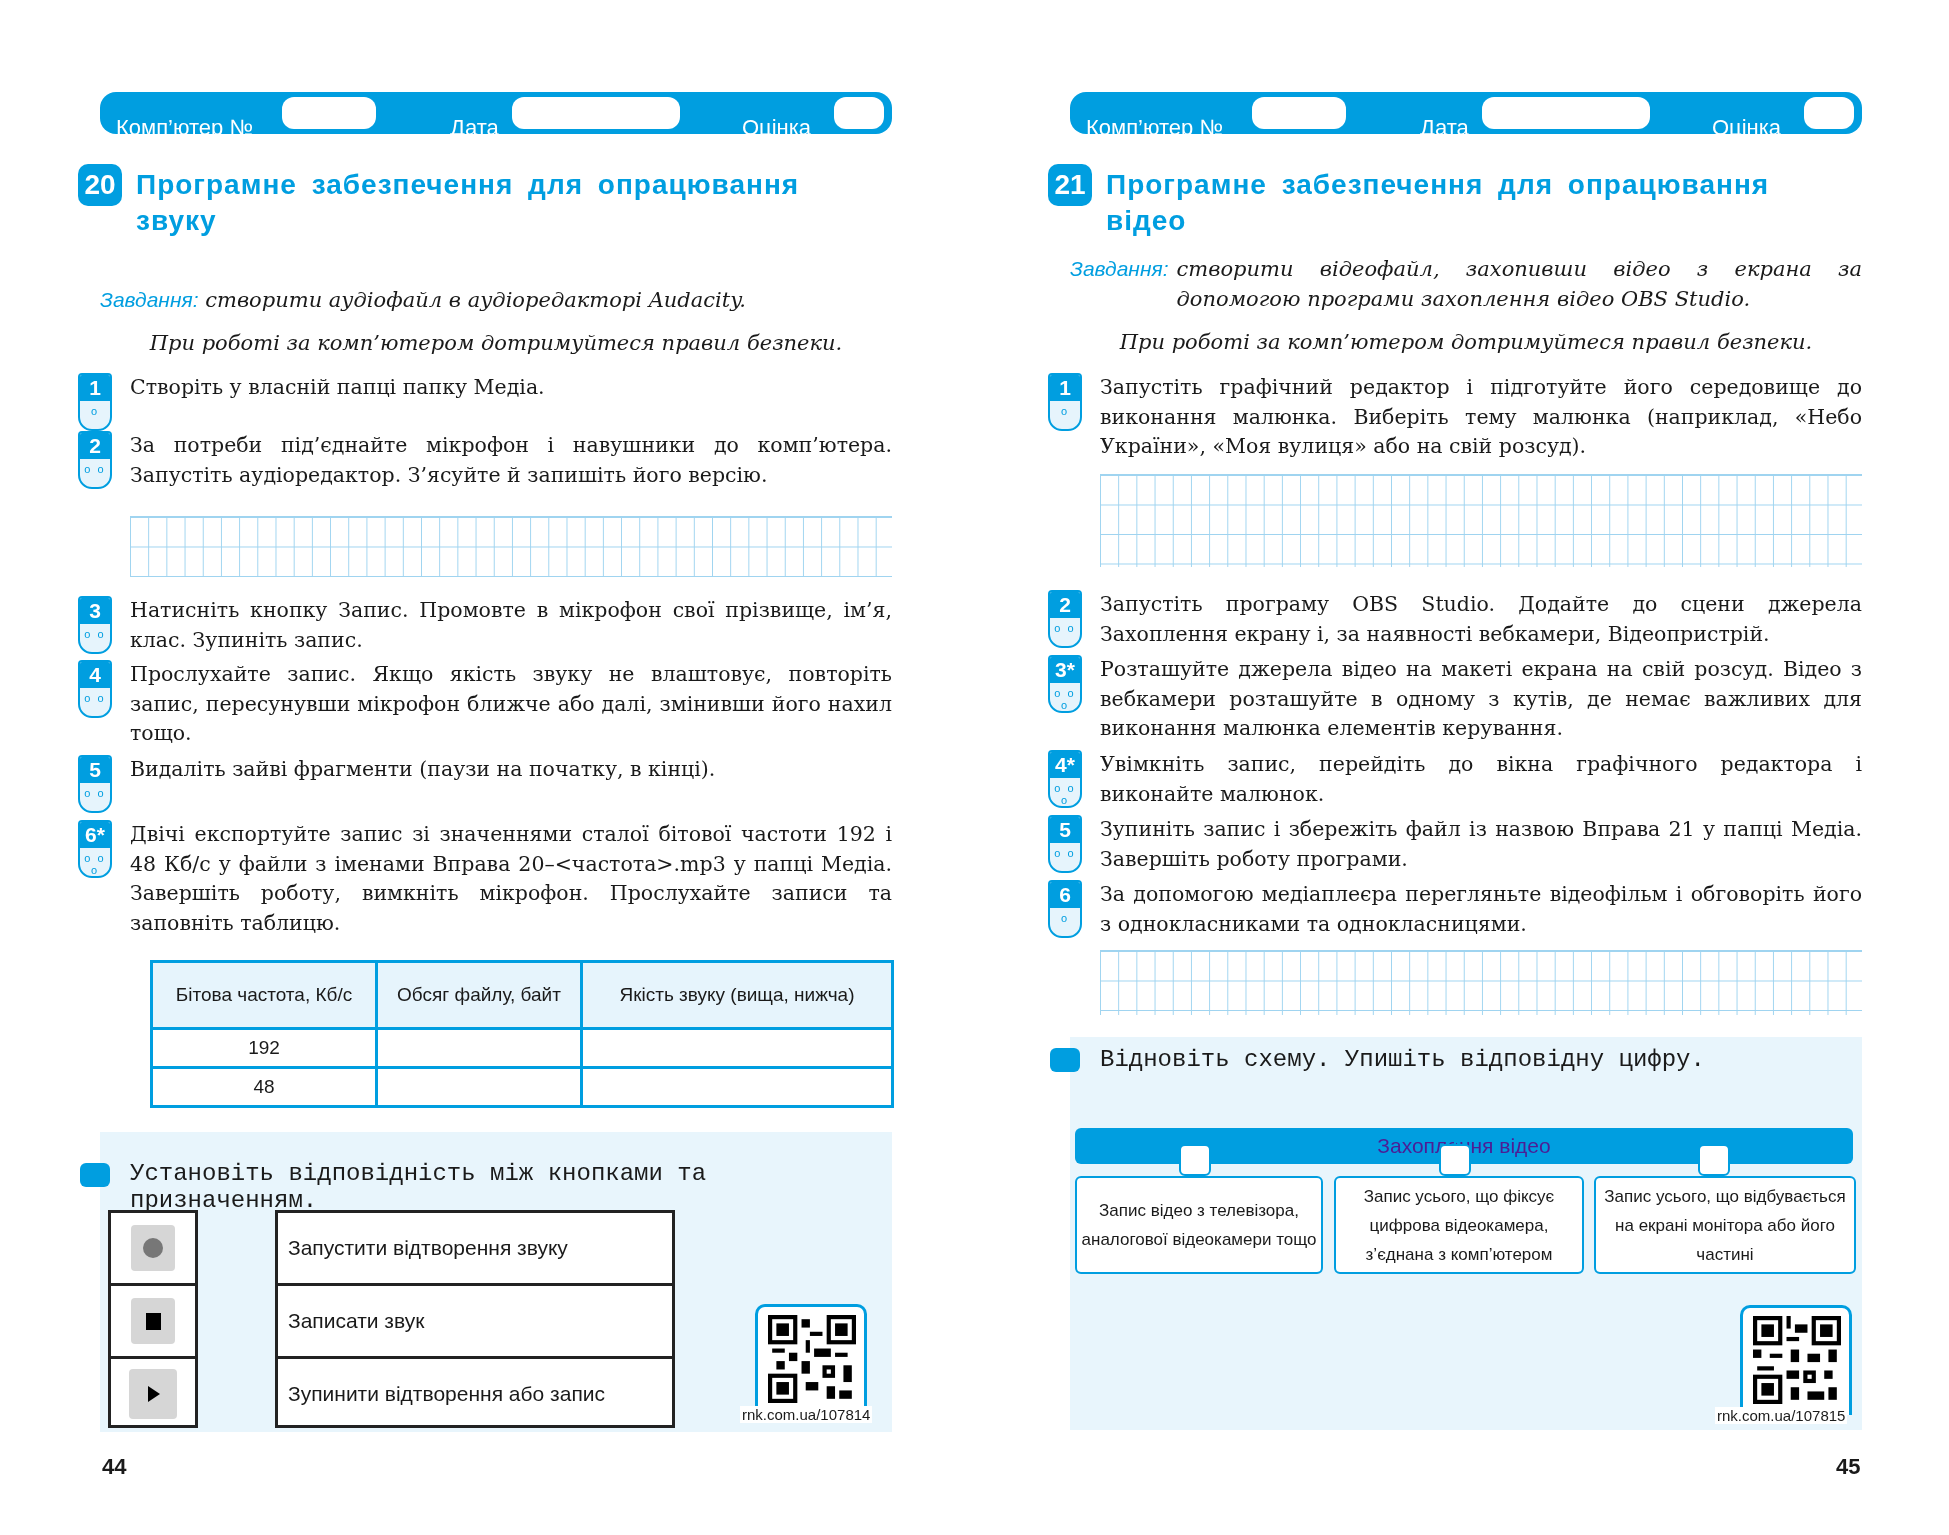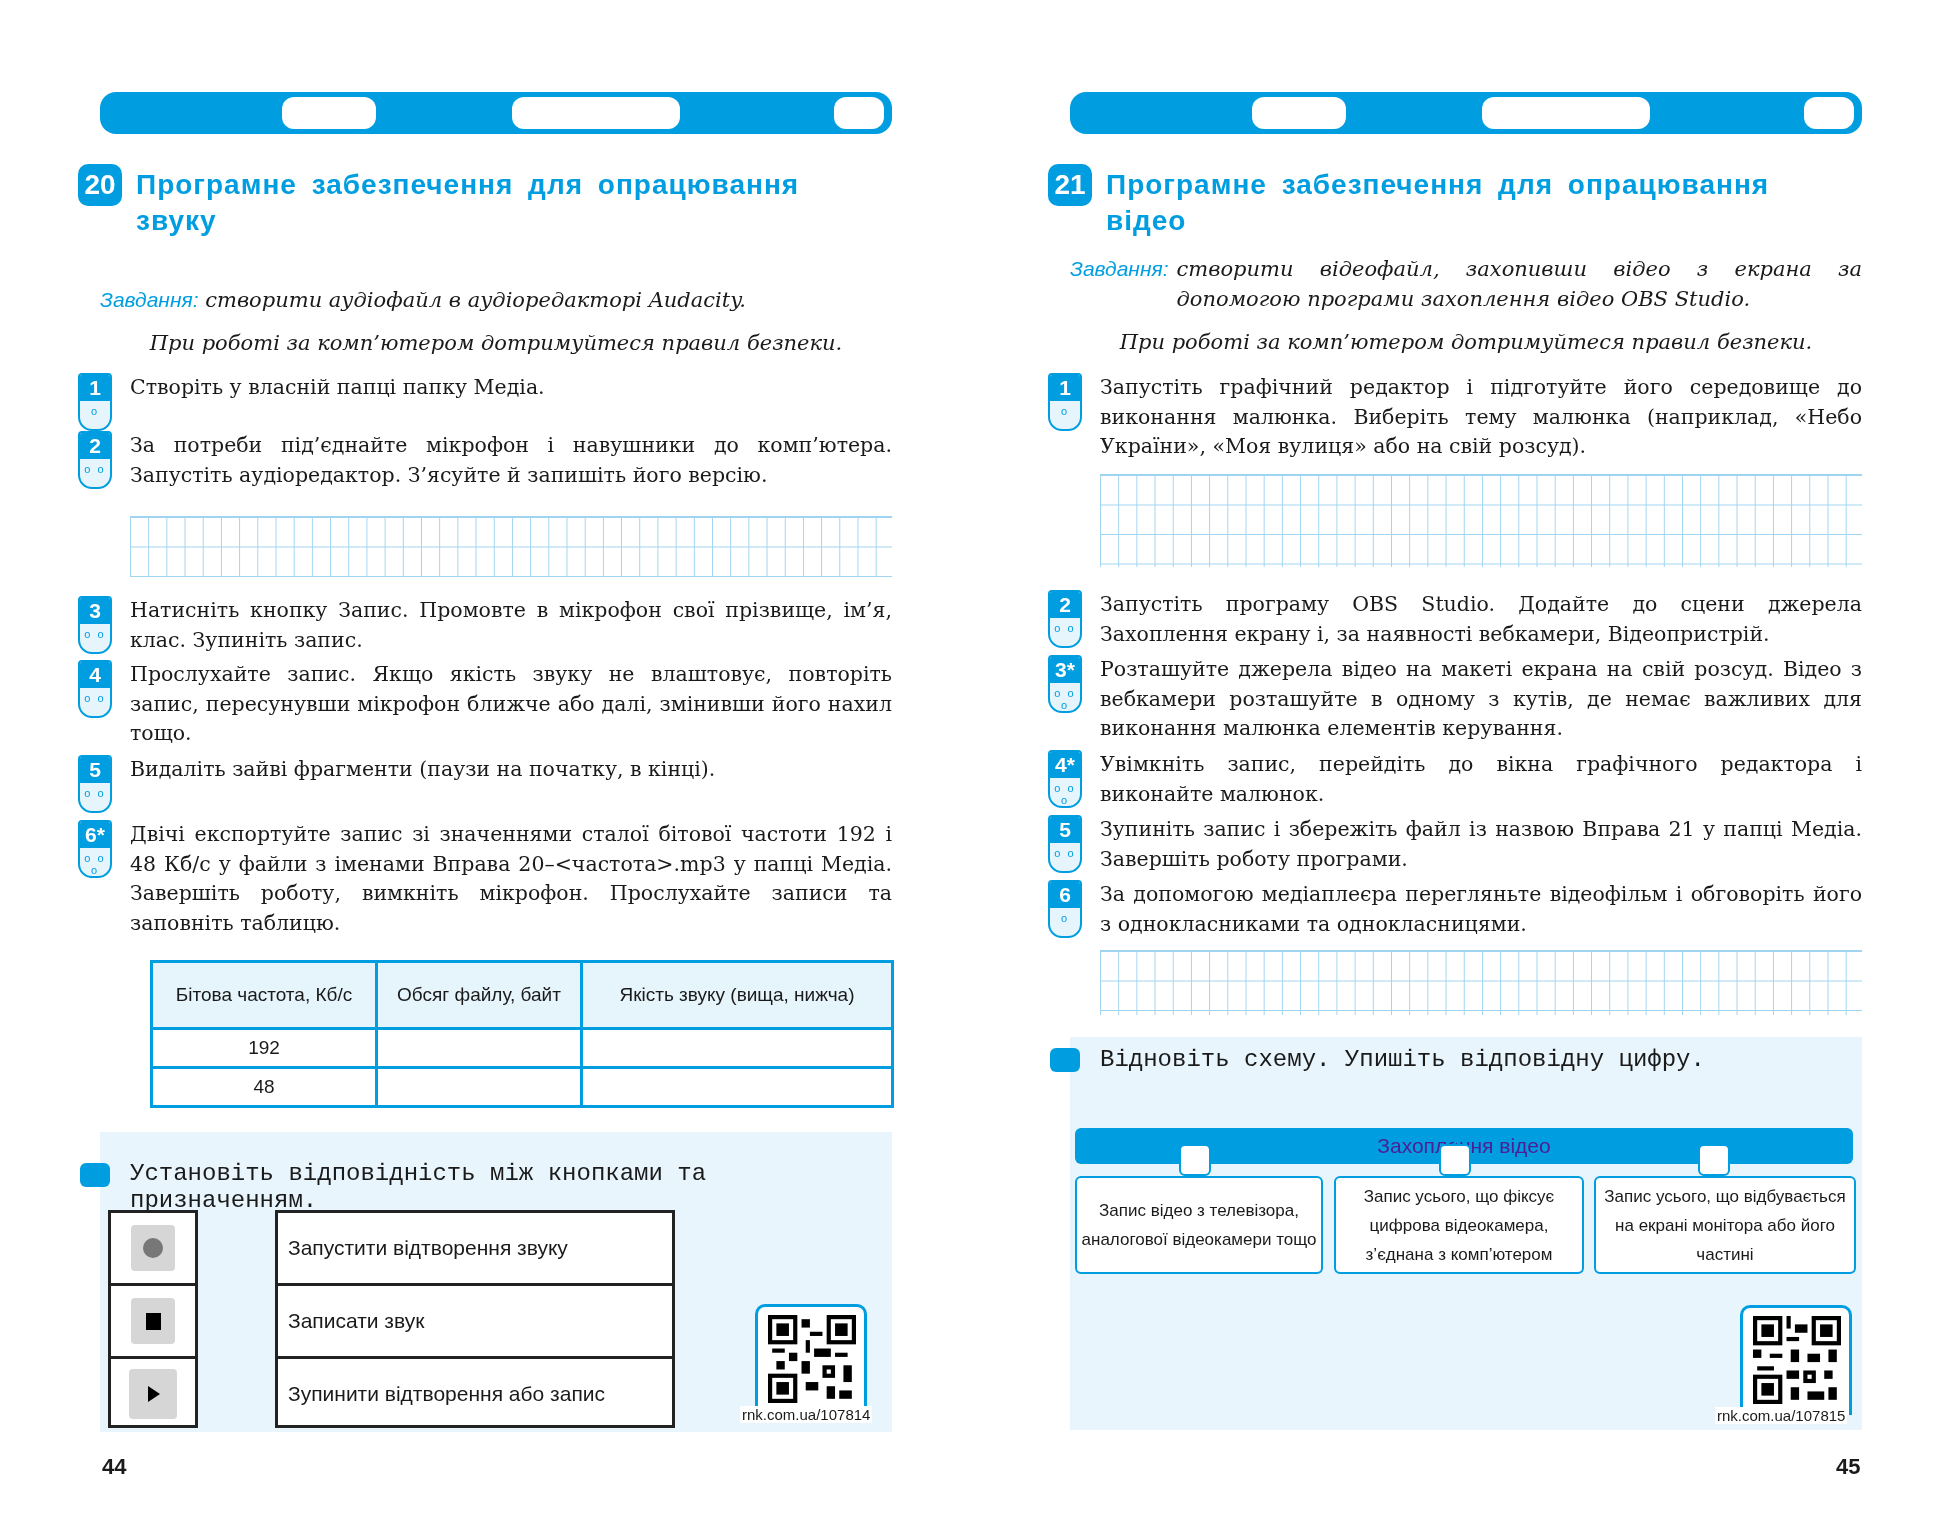--- a/index.html
+++ b/index.html
@@ -12,7 +12,7 @@
   .hdr { position: absolute; top: 92px; left: 0; width: 792px; height: 42px;
          background: #009ee0; border-radius: 16px; display: flex; align-items: center;
          font-family: "Liberation Sans", sans-serif; font-size: 22px; color: #fff; }
-  .hdr .lbl { position: absolute; top: 23px; margin-top: 28px; }
+  .hdr .lbl { position: absolute; top: 23px; }
   .hdr .box { position: absolute; top: 5px; height: 32px; background: #fff; border-radius: 12px; }
 
   .title { position: absolute; top: 164px; left: -22px; width: 800px;

